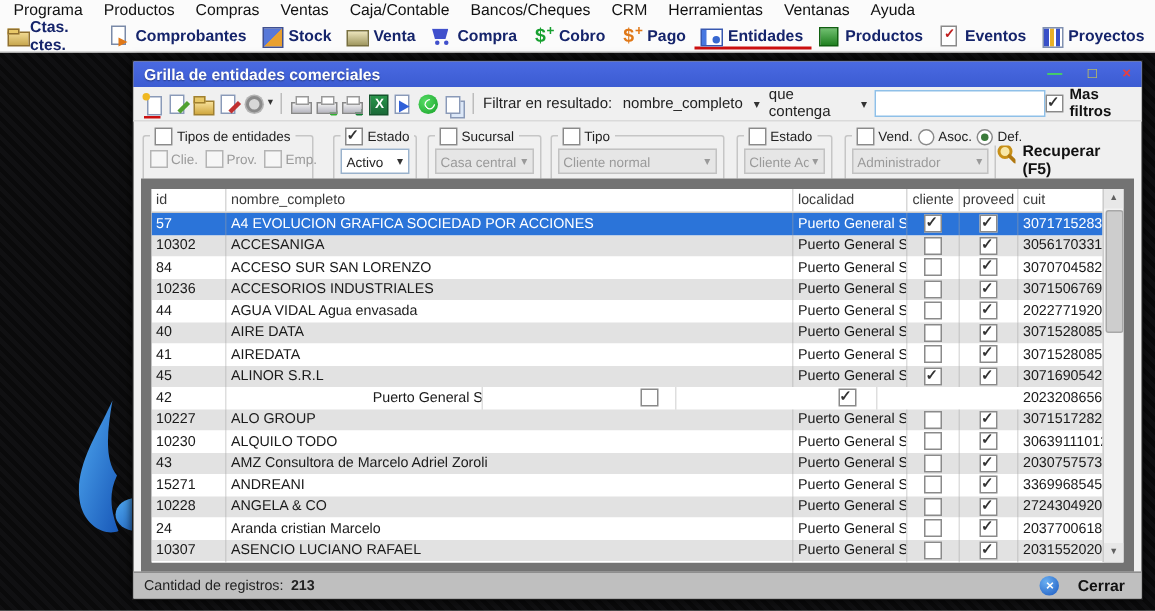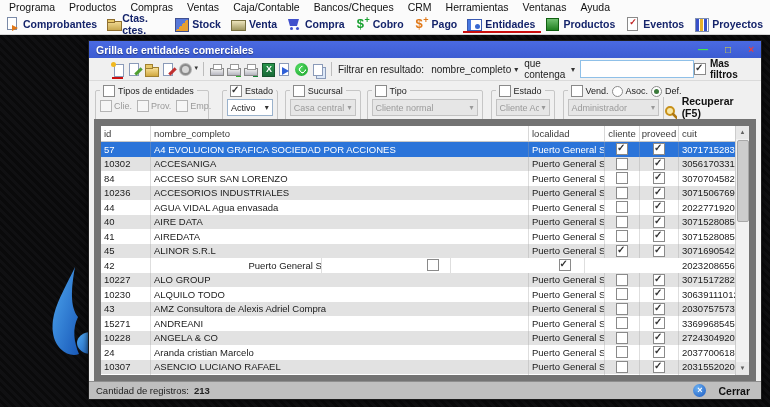--- a/index.html
+++ b/index.html
@@ -161,12 +161,12 @@
     </div>
   <div class="apptoolbar" id="apptoolbar">
       <div class="app-item">
+        <span class="ai ic-ctas-ctes"></span>
+        <span>Ctas. ctes.</span>
+      </div>
+      <div class="app-item">
         <span class="ai ic-comprobantes"></span>
         <span>Comprobantes</span>
-      </div>
-      <div class="app-item">
-        <span class="ai ic-ctas-ctes"></span>
-        <span>Ctas. ctes.</span>
       </div>
       <div class="app-item">
         <span class="ai ic-stock"></span>

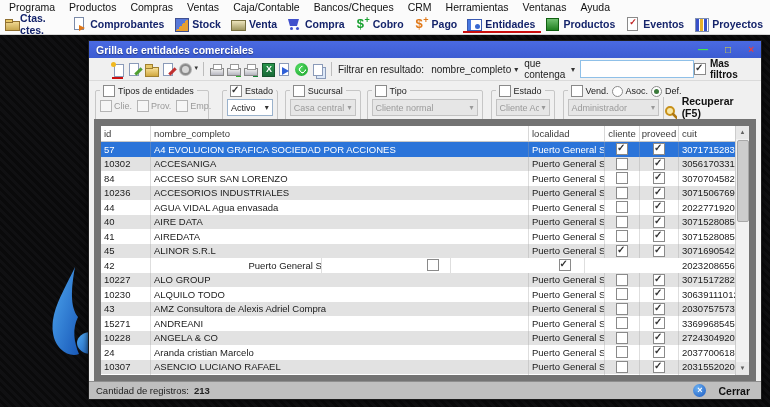--- a/index.html
+++ b/index.html
@@ -44,7 +44,7 @@
   .wmin{color:#46e84a;}.wmax{color:#e0d83a;}.wclose{color:#e84040;}
 
   
-  .wtoolbar{height:22px;display:flex;align-items:center;padding:0 20px;background:#f0f0f0;border-bottom:1px solid #dadada;}
+  .wtoolbar{height:22px;display:flex;align-items:center;padding:0 4px;background:#f0f0f0;border-bottom:1px solid #dadada;}
   .tbi{width:15px;height:15px;position:relative;display:inline-block;margin:0 1px;}
   .tbi.u{box-shadow:0 4px 0 -2px #cc1010;}
   .sep{width:1px;height:14px;background:#bcbcbc;margin:0 4px;display:inline-block;}

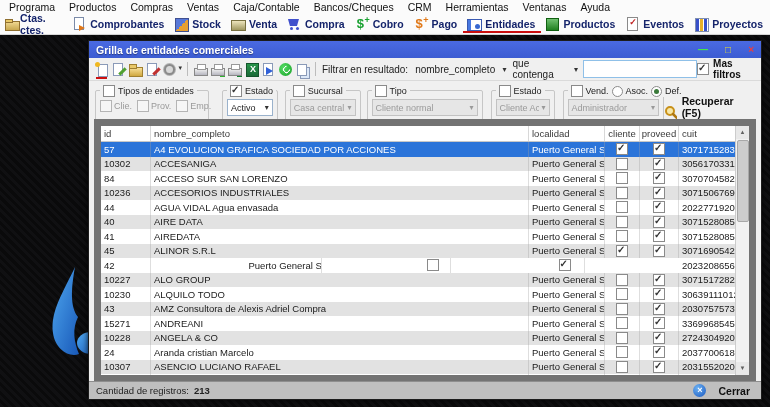--- a/index.html
+++ b/index.html
@@ -100,7 +100,7 @@
   .sel{height:15px;border:1px solid #9ab2cc;background:#fff;font-size:9px;color:#222;display:flex;align-items:center;justify-content:space-between;padding:0 3px;margin-top:2px;}
   .sel.dis{border-color:#c2c2c2;background:#e6e6e6;color:#9a9a9a;}
   .sel.dis .caret{color:#9a9a9a;}
-  .recup{margin-left:auto;margin-right:6px;align-self:center;display:flex;align-items:flex-end;gap:5px;font-size:10.5px;font-weight:700;color:#111;cursor:default;}
+  .recup{margin-left:auto;margin-right:6px;align-self:center;display:flex;align-items:flex-start;gap:5px;font-size:10.5px;font-weight:700;color:#111;cursor:default;}
 
   
   .table{position:absolute;left:5px;right:5px;top:78px;bottom:17px;background:#fff;border:7px solid #737373;box-sizing:border-box;overflow:hidden;padding-right:13px;}

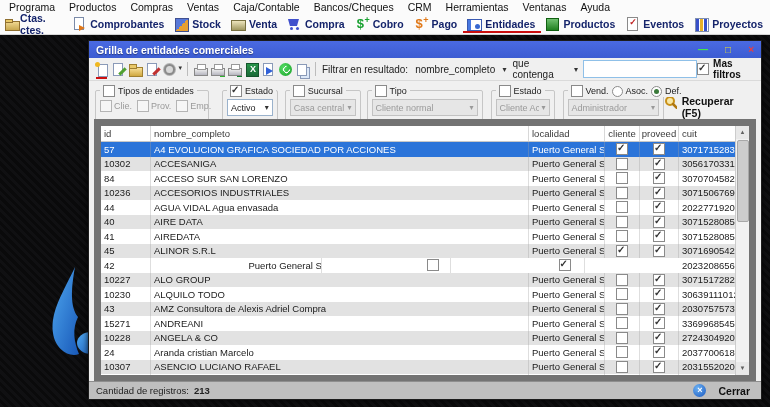--- a/index.html
+++ b/index.html
@@ -477,7 +477,7 @@
         </div>
         <div class="row alt">
           <div class="td c-id">43</div>
-          <div class="td c-nom">AMZ Consultora de Alexis Adriel Compra</div>
+          <div class="td c-nom">AMZ Consultora de Marcelo Adriel Zoroli</div>
           <div class="td c-loc">Puerto General S...</div>
           <div class="td c-cli">
             <span class="cb"></span>

